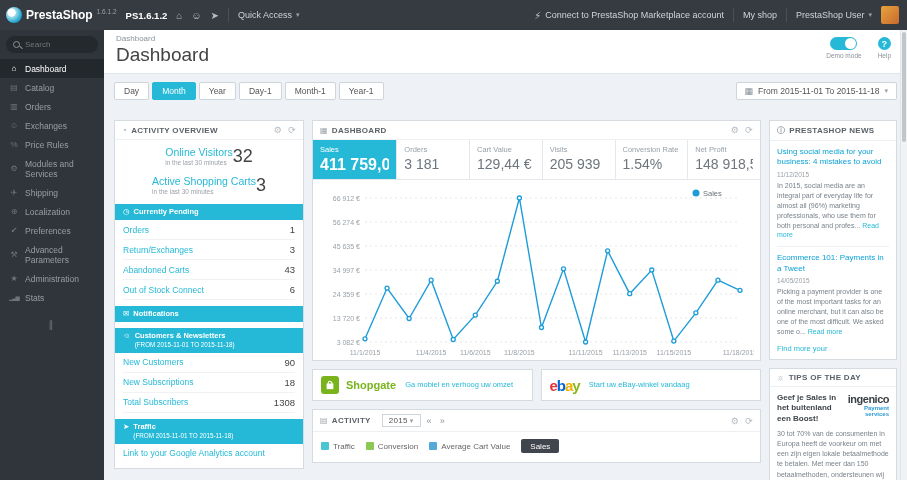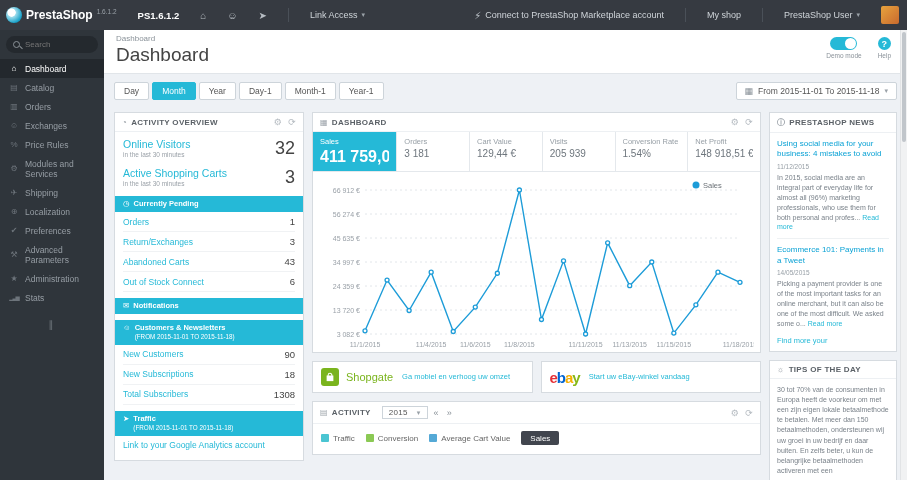--- a/index.html
+++ b/index.html
@@ -14,7 +14,7 @@
 
   
   .topbar{position:absolute;top:0;left:0;right:0;height:30px;background:var(--topbar);display:flex;align-items:center;justify-content:space-between;padding:0 8px 0 6px;color:#cfd4d9;font-size:9px;z-index:6}
-  .tb-left,.tb-right{display:flex;align-items:center;gap:21px}
+  .tb-left,.tb-right{display:flex;align-items:center;gap:9px}
   .logo{display:flex;align-items:flex-start;gap:4px;cursor:pointer}
   .logo-mark{width:16px;height:16px;border-radius:50%;background:radial-gradient(circle at 35% 35%,#ffffff 26%,#9fdcec 30%,#16a0c8 72%);flex:none}
   .logo-text{color:#fff;font-size:12px;font-weight:bold;line-height:16px}

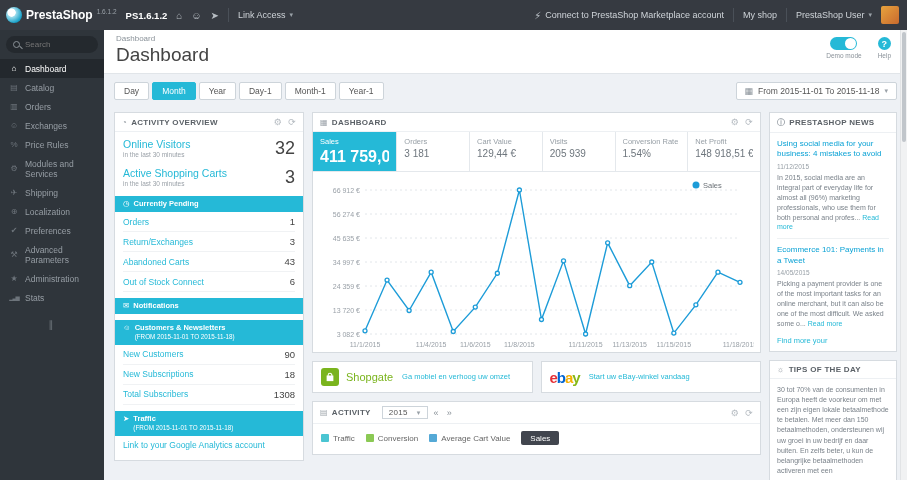--- a/index.html
+++ b/index.html
@@ -156,7 +156,7 @@
     <span class="tb-icon">➤</span>
     <span class="tb-sep"></span>
     <span class="tb-link">
-      <span>Link Access</span>
+      <span>Quick Access</span>
       <span class="caret">▾</span>
     </span>
   </div>

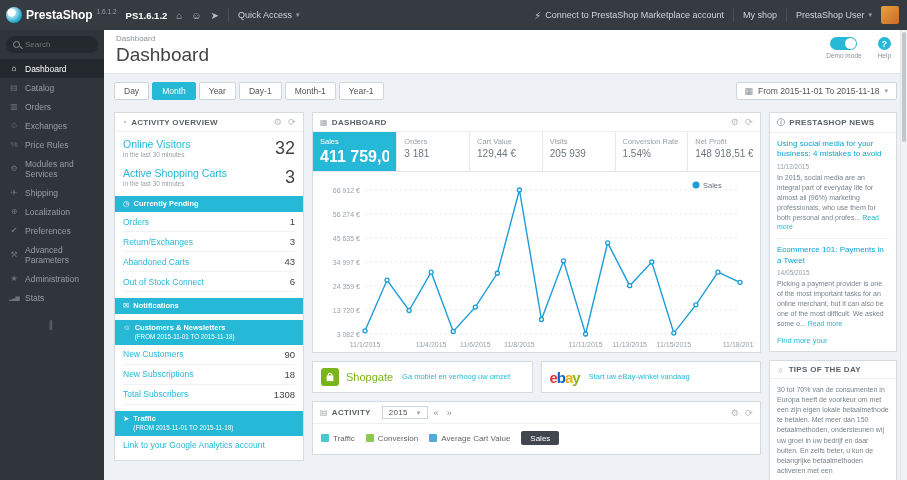--- a/index.html
+++ b/index.html
@@ -52,7 +52,7 @@
   .help-circle{width:13px;height:13px;border-radius:50%;background:var(--accent);color:#fff;font-size:9px;display:flex;align-items:center;justify-content:center;font-weight:bold}
 
   .content{flex:1;padding:8px 10px 0;overflow:hidden}
-  .filter-row{display:flex;align-items:center;gap:3px;margin-bottom:12px}
+  .filter-row{display:flex;align-items:center;gap:3px;margin-bottom:20px}
   .fbtn{font-size:8.5px;padding:3px 9px;background:#fff;border:1px solid #cdd4da;color:#555;border-radius:2px;cursor:pointer;font-family:inherit}
   .fbtn.active{background:var(--accent);border-color:var(--accent);color:#fff}
   .date-btn{margin-left:auto;display:flex;align-items:center;gap:5px;font-size:8.5px;padding:3px 8px;background:#fff;border:1px solid #cdd4da;color:#555;border-radius:2px;cursor:pointer;font-family:inherit}

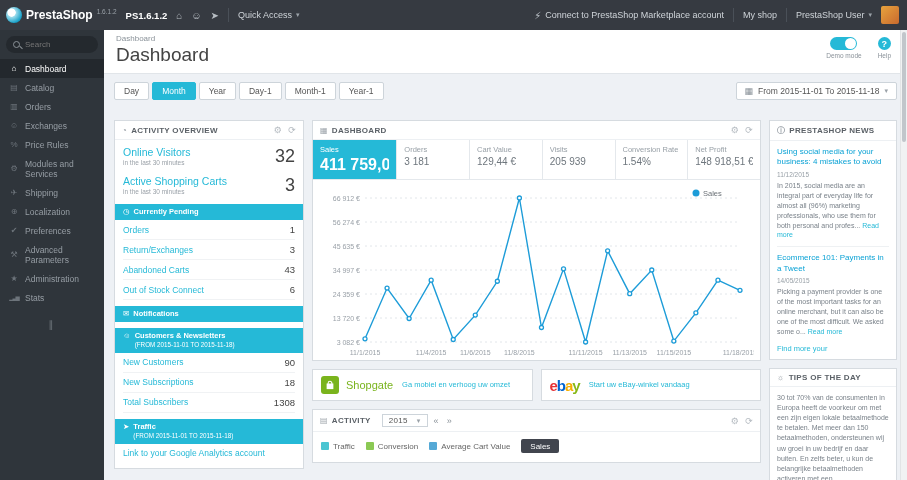--- a/index.html
+++ b/index.html
@@ -71,7 +71,7 @@
 
   
   .panel-bd{padding:0 8px 6px}
-  .stat{display:flex;justify-content:space-between;padding:6px 0 2px}
+  .stat{display:flex;justify-content:center;padding:6px 0 2px}
   .stat-label{color:var(--accent);font-size:10.5px;cursor:pointer}
   .stat-sub{font-size:6.5px;color:#9aa1a8;margin-top:1px}
   .stat-v{font-size:18px;color:#444}

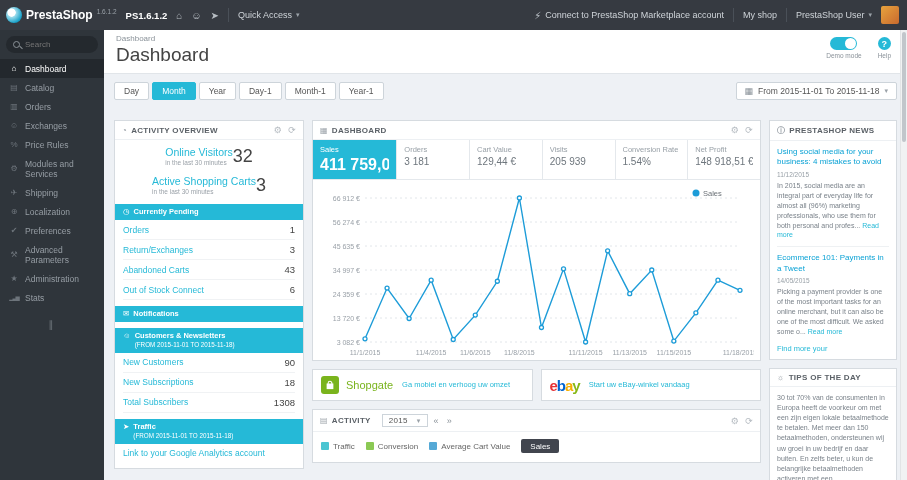--- a/index.html
+++ b/index.html
@@ -93,7 +93,7 @@
   .kpi{flex:1;padding:5px 7px;border-left:1px solid #e4e8ec;cursor:pointer;min-width:0}
   .kpi:first-child{border-left:0;flex:1.2}
   .kpi-l{font-size:7.5px;color:#98a0a7;white-space:nowrap;overflow:hidden}
-  .kpi-v{font-size:10px;color:#6e767d;margin-top:2px;white-space:nowrap;overflow:hidden}
+  .kpi-v{font-size:14px;color:#6e767d;margin-top:2px;white-space:nowrap;overflow:hidden}
   .kpi.active{background:var(--accent)}
   .kpi.active .kpi-l,.kpi.active .kpi-v{color:#fff}
   .kpi.active .kpi-v{font-weight:bold;font-size:16px}

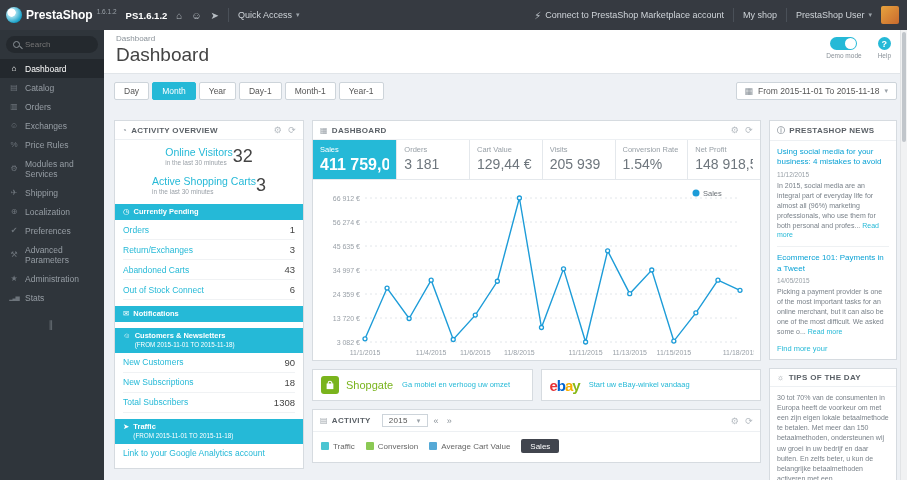--- a/index.html
+++ b/index.html
@@ -106,7 +106,7 @@
   .promo-row{display:flex;gap:8px;margin-bottom:8px}
   .promo{flex:1;background:#fff;border:1px solid #d6dbe0;display:flex;align-items:center;gap:7px;padding:6px 8px;min-width:0;cursor:pointer}
   .sg-box{width:18px;height:18px;background:#7ab41d;border-radius:3px;display:flex;align-items:center;justify-content:center;flex:none}
-  .sg-text{color:#7ab41d;font-weight:normal;font-size:11px;flex:none}
+  .sg-text{color:#7ab41d;font-weight:bold;font-size:11px;flex:none}
   .promo-link{color:var(--accent);font-size:7.5px;cursor:pointer;margin-left:2px;line-height:1.3}
   .ebay-logo{font-size:15px;font-weight:bold;letter-spacing:-1px;flex:none}
 

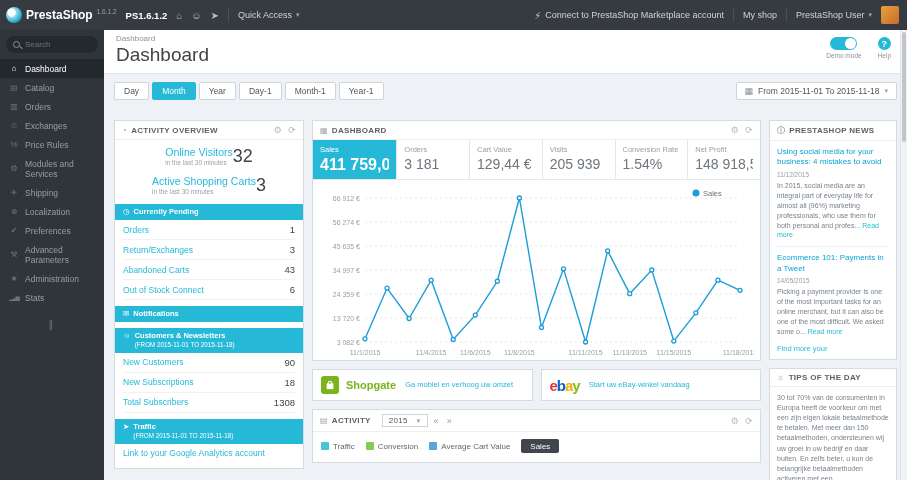--- a/index.html
+++ b/index.html
@@ -523,6 +523,13 @@
             <span>TIPS OF THE DAY</span>
           </div>
           <div class="tips-bd">
+            <div class="tips-top">
+              <div class="tips-headline">Geef je Sales in het buitenland een Boost!</div>
+              <div class="ingenico">
+                <div class="ing-main">ingenico</div>
+                <div class="ing-sub">Payment services</div>
+              </div>
+            </div>
             <div class="tips-body">30 tot 70% van de consumenten in Europa heeft de voorkeur om met een zijn eigen lokale betaalmethode te betalen. Met meer dan 150 betaalmethoden, ondersteunen wij uw groei in uw bedrijf en daar buiten. En zelfs beter, u kun de belangrijke betaalmethoden activeren met een</div>
           </div>
         </div>

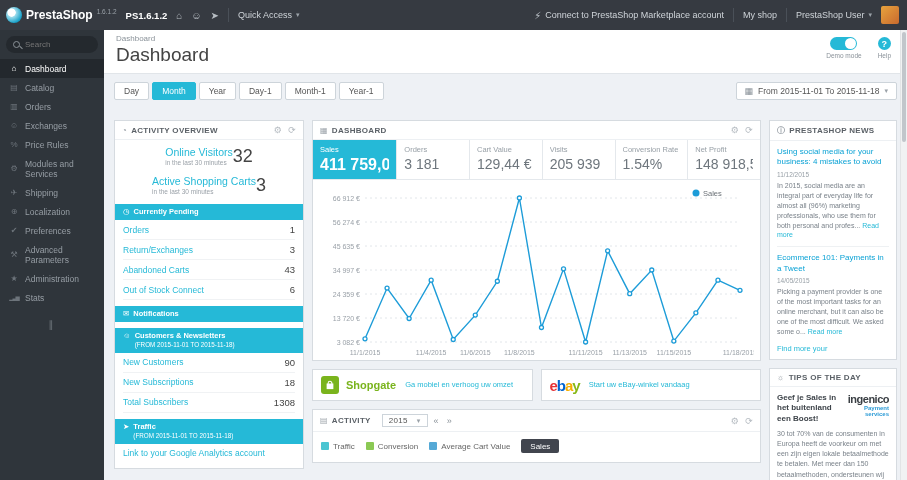--- a/index.html
+++ b/index.html
@@ -111,7 +111,7 @@
   .ebay-logo{font-size:15px;font-weight:bold;letter-spacing:-1px;flex:none}
 
   
-  .year-select{border:1px solid #cdd4da;padding:1px 6px;font-size:8px;color:#555;display:flex;gap:9px;align-items:center;margin-left:7px;cursor:pointer;font-weight:normal;background:#fff}
+  .year-select{border:1px solid #cdd4da;padding:1px 6px;font-size:8px;color:#555;display:flex;gap:2px;align-items:center;margin-left:7px;cursor:pointer;font-weight:normal;background:#fff}
   .nav-arrow{color:#8a9299;font-size:9px;cursor:pointer;font-weight:normal;padding:0 2px}
   .forecast-legend{display:flex;align-items:center;gap:11px;padding:7px 8px 9px}
   .fl-item{display:flex;align-items:center;gap:4px;font-size:8px;color:#666;cursor:pointer;white-space:nowrap}

